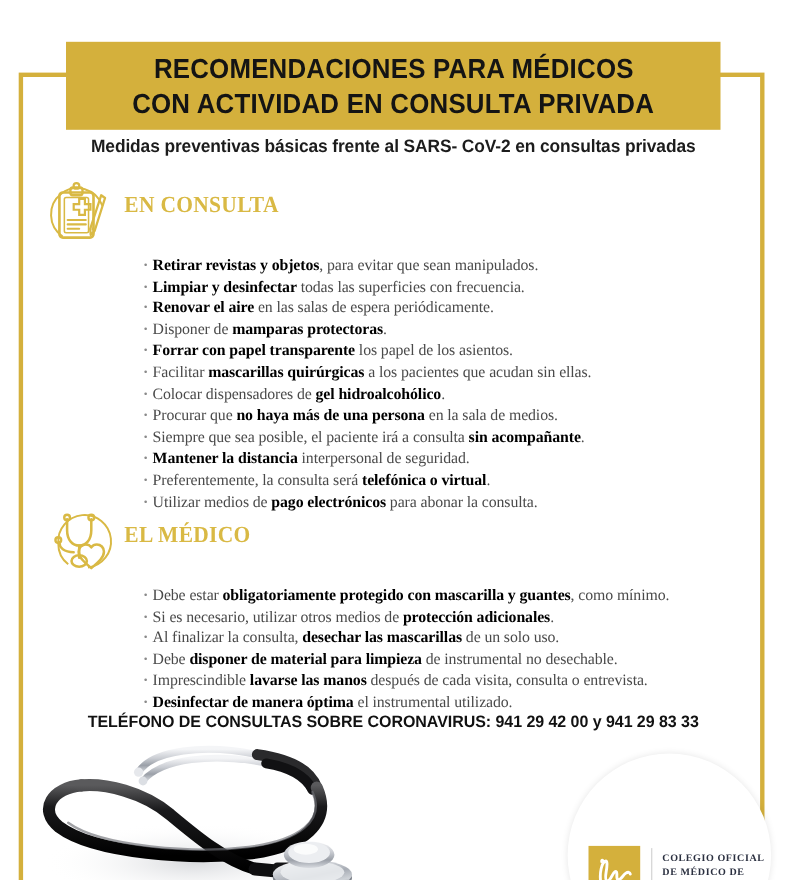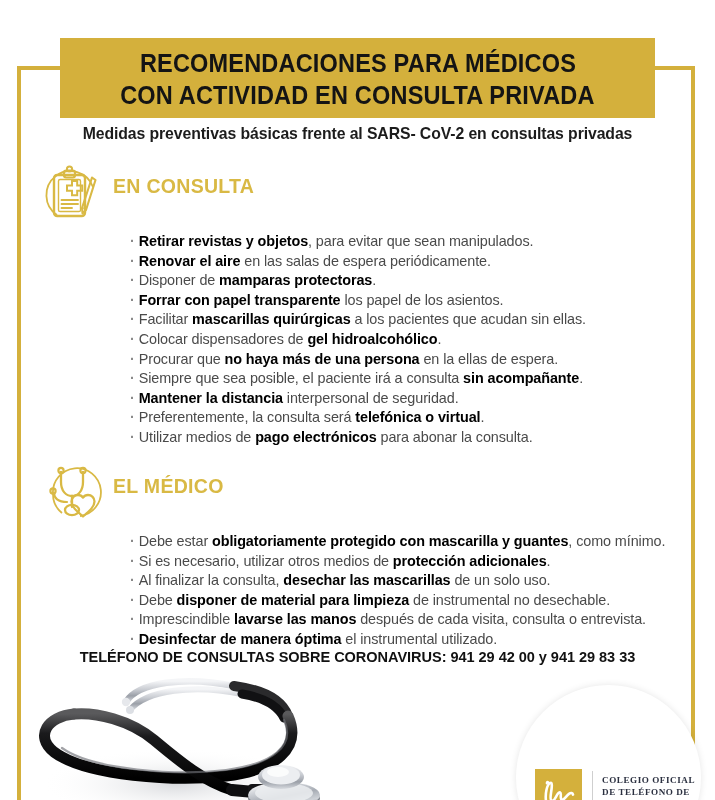--- a/index.html
+++ b/index.html
@@ -77,7 +77,7 @@
   }
 
   
-  .section { position: absolute; z-index: 4; }
+  .section { position: absolute; z-index: 4; font-family: Liberation Serif, serif; }
   #section-consulta { left: 0; top: 130px; width: 715px; }
   #section-medico   { left: 0; top: 430px; width: 708px; }
 

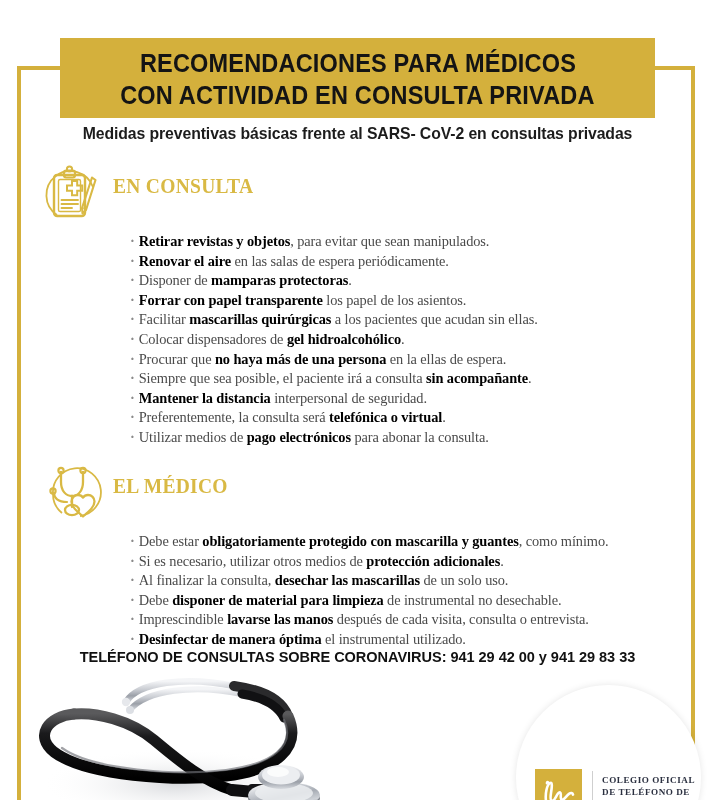--- a/index.html
+++ b/index.html
@@ -296,6 +296,7 @@
     </div>
     <ul class="bullets" id="list-consulta">
         <li><b>Retirar revistas y objetos</b><span>, para evitar que sean manipulados.</span></li>
+        <li><b>Limpiar y desinfectar</b><span> todas las superficies con frecuencia.</span></li>
         <li><b>Renovar el aire</b><span> en las salas de espera periódicamente.</span></li>
         <li><span>Disponer de </span><b>mamparas protectoras</b><span>.</span></li>
         <li><b>Forrar con papel transparente</b><span> los papel de los asientos.</span></li>

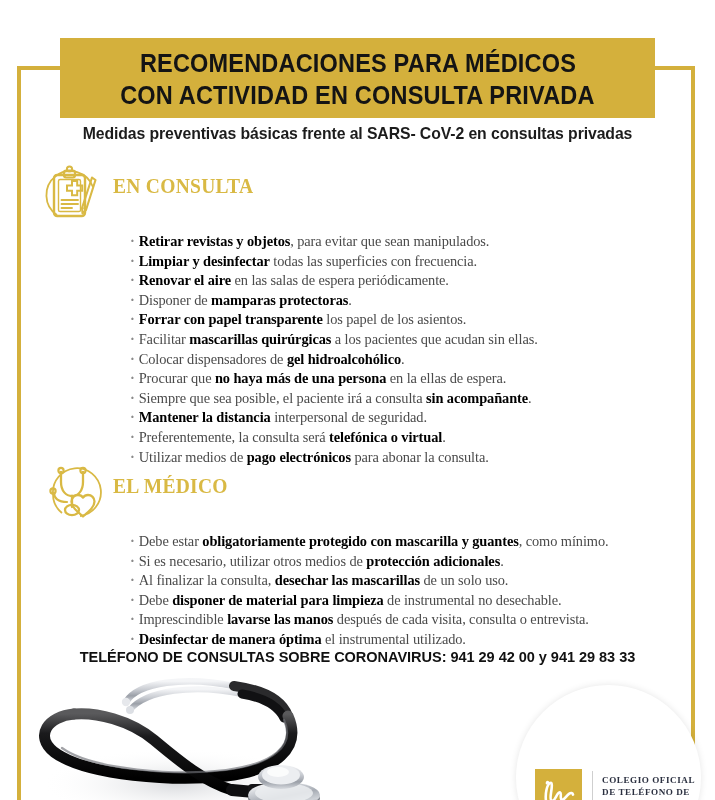--- a/index.html
+++ b/index.html
@@ -302,7 +302,7 @@
         <li><b>Forrar con papel transparente</b><span> los papel de los asientos.</span></li>
         <li><span>Facilitar </span><b>mascarillas quirúrgicas</b><span> a los pacientes que acudan sin ellas.</span></li>
         <li><span>Colocar dispensadores de </span><b>gel hidroalcohólico</b><span>.</span></li>
-        <li><span>Procurar que </span><b>no haya más de una persona</b><span> en la ellas de espera.</span></li>
+        <li><span>Procurar que </span><b>no haya más de una persona</b><span> en la sala de medios.</span></li>
         <li><span>Siempre que sea posible, el paciente irá a consulta </span><b>sin acompañante</b><span>.</span></li>
         <li><b>Mantener la distancia</b><span> interpersonal de seguridad.</span></li>
         <li><span>Preferentemente, la consulta será </span><b>telefónica o virtual</b><span>.</span></li>

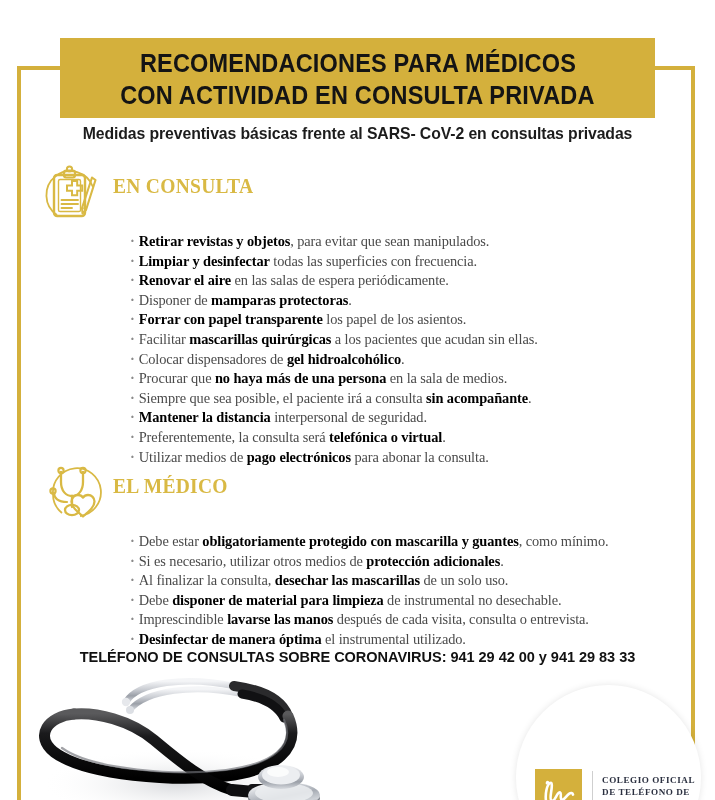--- a/index.html
+++ b/index.html
@@ -359,7 +359,7 @@
     <div class="logo-divider"></div>
     <div class="logo-text">
       <div>COLEGIO OFICIAL</div>
-      <div>DE TELÉFONO DE</div>
+      <div>DE MÉDICO DE</div>
       <div>LA RIOJA</div>
     </div>
   </div>

